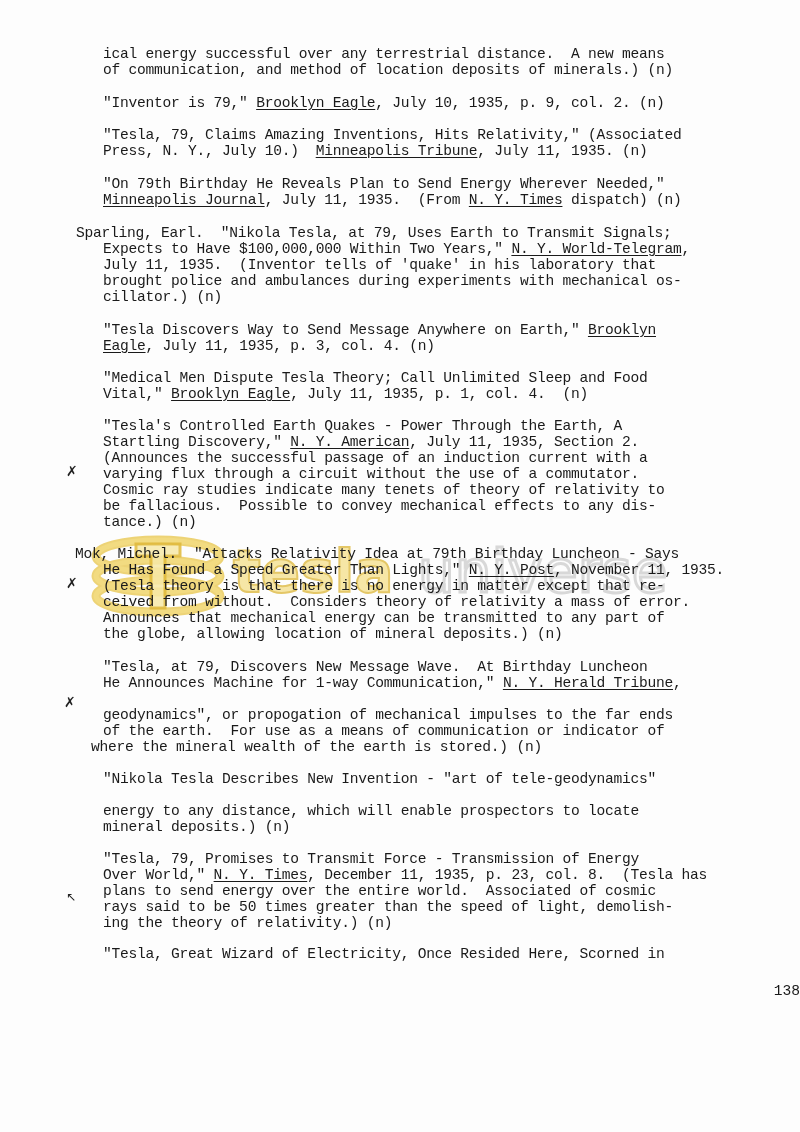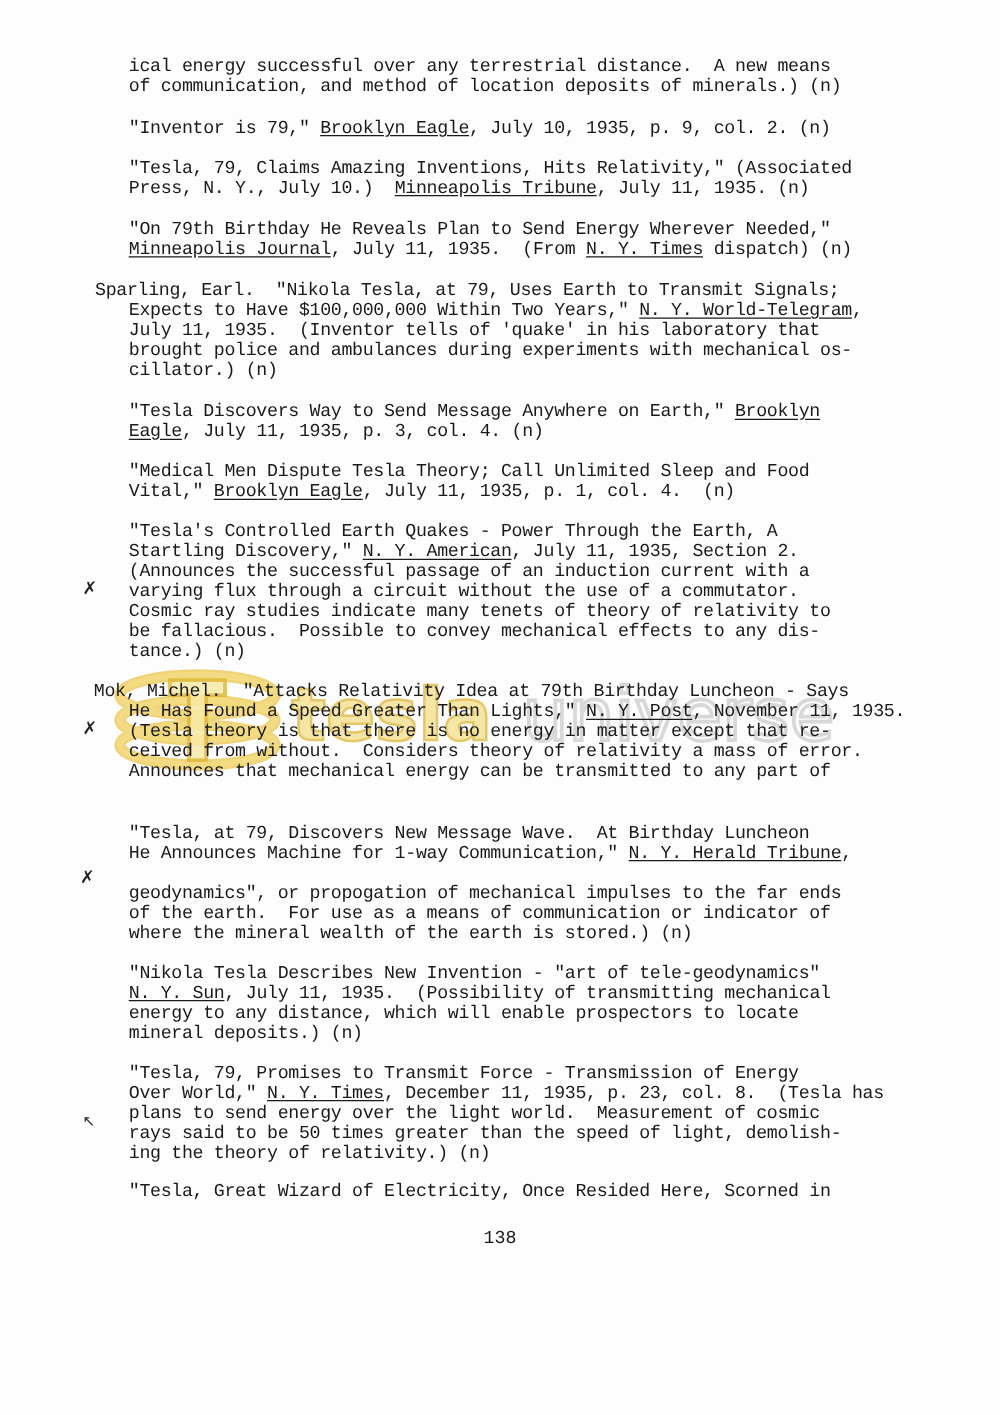--- a/index.html
+++ b/index.html
@@ -85,6 +85,7 @@
   <div class="ln" style="left:103px;top:578px">(Tesla theory is that there is no energy in matter except that re-</div>
   <div class="ln" style="left:103px;top:610px">Announces that mechanical energy can be transmitted to any part of</div>
   <div class="ln" style="left:103px;top:594px">ceived from without.  Considers theory of relativity a mass of error.</div>
+  <div class="ln" style="left:103px;top:626px">the globe, allowing location of mineral deposits.) (n)</div>
   <div class="mark" style="left:66px;top:575px">✗</div>
 
   <div class="ln" style="left:103px;top:659px">"Tesla, at 79, Discovers New Message Wave.  At Birthday Luncheon</div>

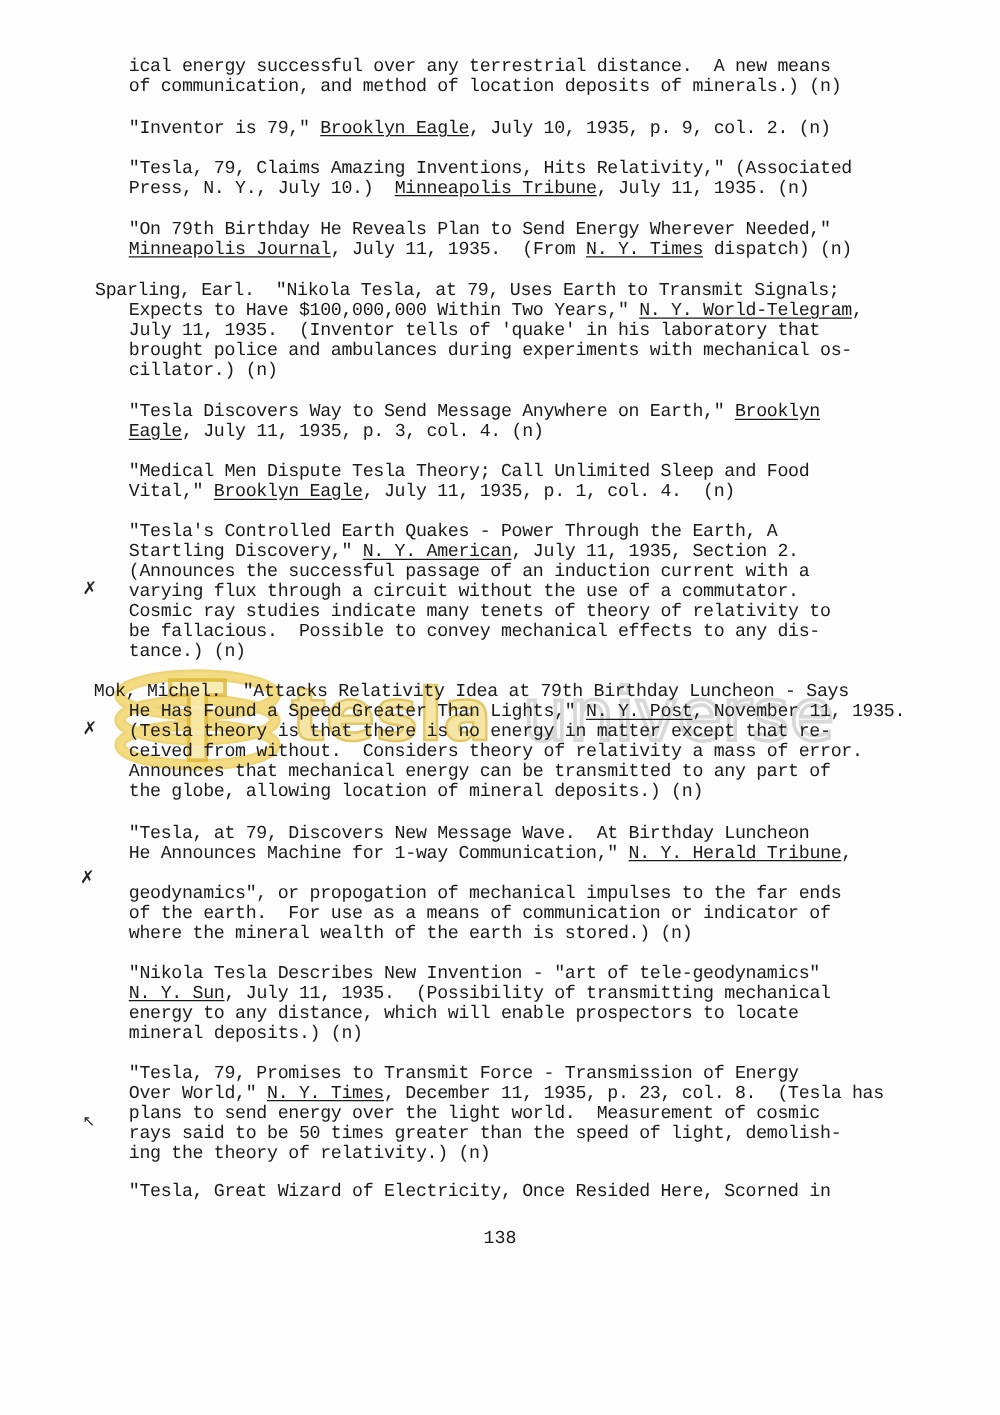--- a/index.html
+++ b/index.html
@@ -92,7 +92,7 @@
   <div class="ln" style="left:103px;top:675px"><span>He Announces Machine for 1-way Communication," </span><span class="u">N. Y. Herald Tribune</span><span>,</span></div>
   <div class="ln" style="left:103px;top:707px">geodynamics", or propogation of mechanical impulses to the far ends</div>
   <div class="ln" style="left:103px;top:723px">of the earth.  For use as a means of communication or indicator of</div>
-  <div class="ln" style="left:103px;top:739px">where the mineral wealth of the earth is stored.) (n)</div>
+  <div class="ln" style="left:91px;top:739px">where the mineral wealth of the earth is stored.) (n)</div>
   <div class="mark" style="left:64px;top:694px">✗</div>
 
   <div class="ln" style="left:103px;top:771px">"Nikola Tesla Describes New Invention - "art of tele-geodynamics"</div>

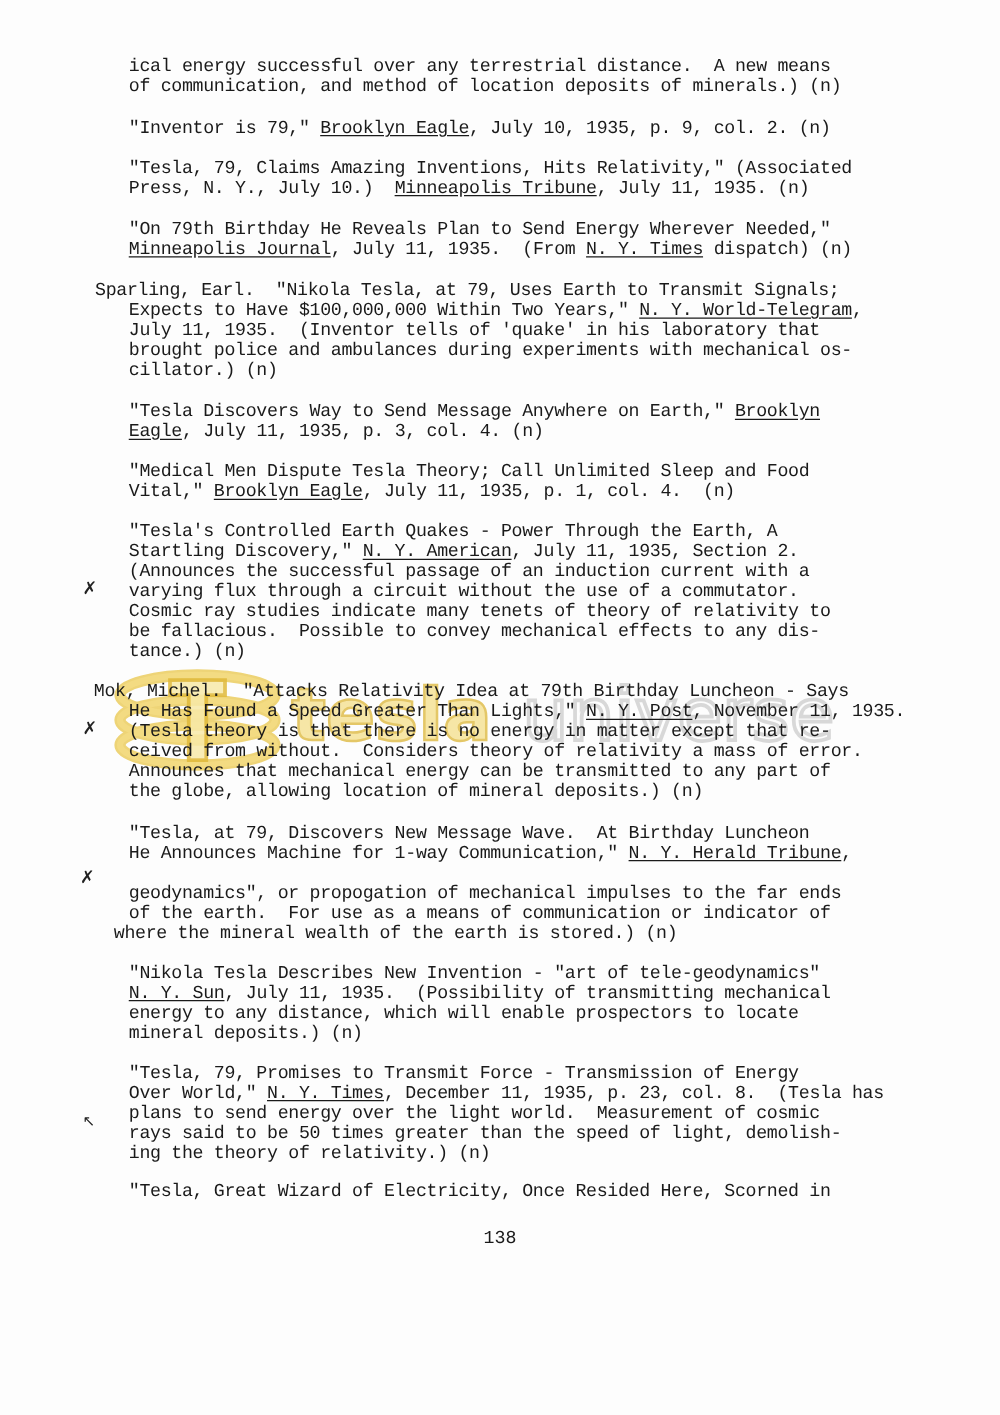--- a/index.html
+++ b/index.html
@@ -96,7 +96,6 @@
   <div class="mark" style="left:64px;top:694px">✗</div>
 
   <div class="ln" style="left:103px;top:771px">"Nikola Tesla Describes New Invention - "art of tele-geodynamics"</div>
-  <div class="ln" style="left:103px;top:787px"><span class="u">N. Y. Sun</span><span>, July 11, 1935.  (Possibility of transmitting mechanical</span></div>
   <div class="ln" style="left:103px;top:803px">energy to any distance, which will enable prospectors to locate</div>
   <div class="ln" style="left:103px;top:819px">mineral deposits.) (n)</div>
 

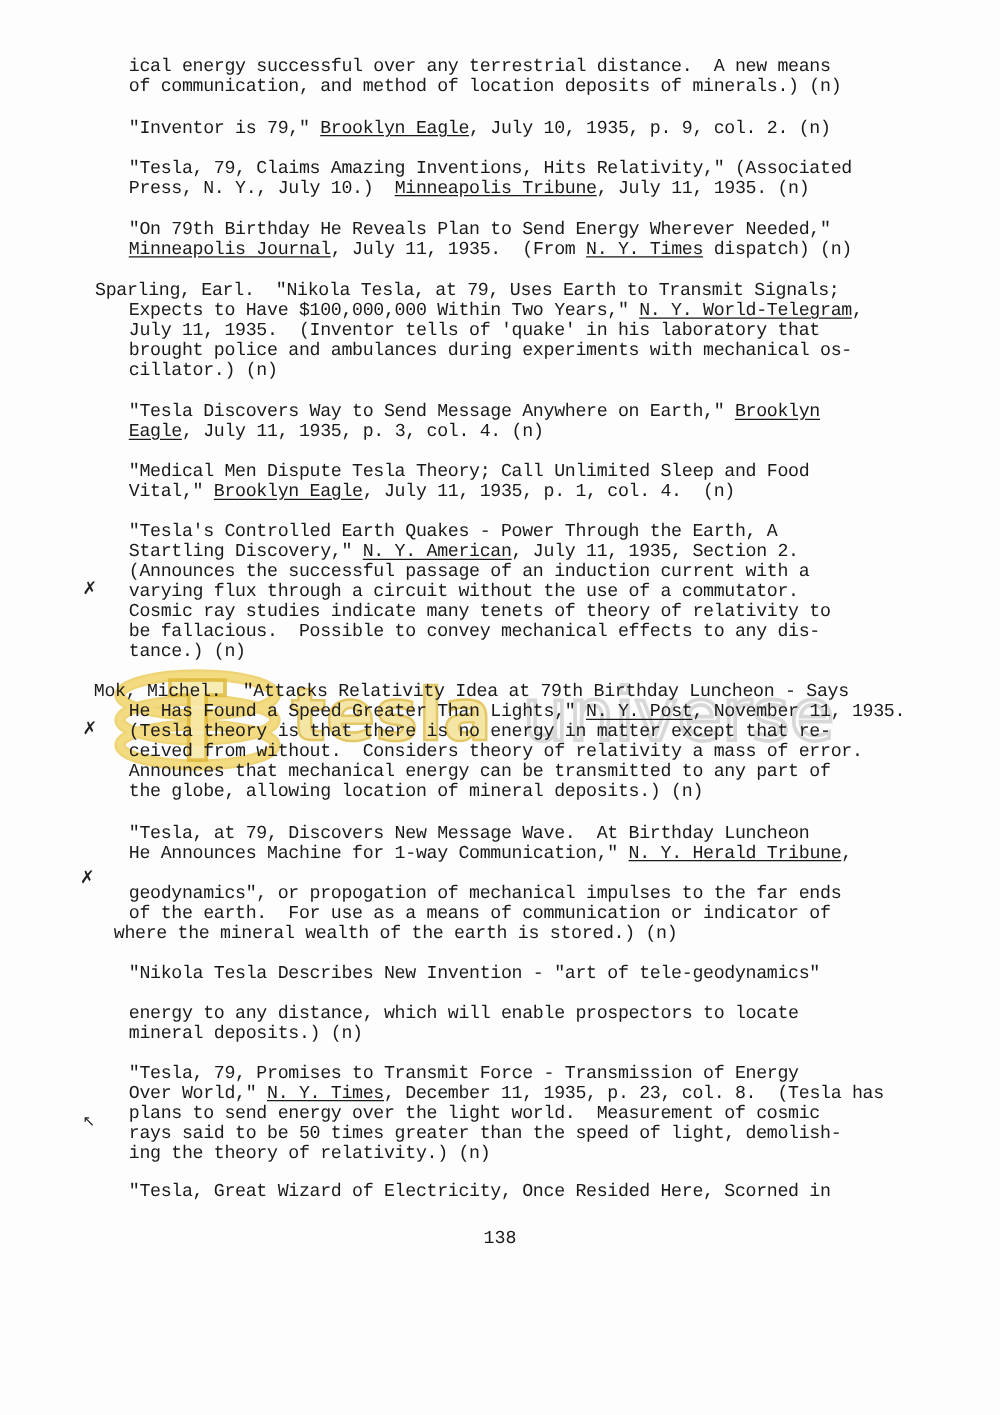--- a/index.html
+++ b/index.html
@@ -101,7 +101,7 @@
 
   <div class="ln" style="left:103px;top:851px">"Tesla, 79, Promises to Transmit Force - Transmission of Energy</div>
   <div class="ln" style="left:103px;top:867px"><span>Over World," </span><span class="u">N. Y. Times</span><span>, December 11, 1935, p. 23, col. 8.  (Tesla has</span></div>
-  <div class="ln" style="left:103px;top:883px">plans to send energy over the light world.  Measurement of cosmic</div>
+  <div class="ln" style="left:103px;top:883px">plans to send energy over the entire world.  Associated of cosmic</div>
   <div class="ln" style="left:103px;top:899px">rays said to be 50 times greater than the speed of light, demolish-</div>
   <div class="ln" style="left:103px;top:915px">ing the theory of relativity.) (n)</div>
   <div class="mark" style="left:66px;top:890px;font-size:12px">↖</div>

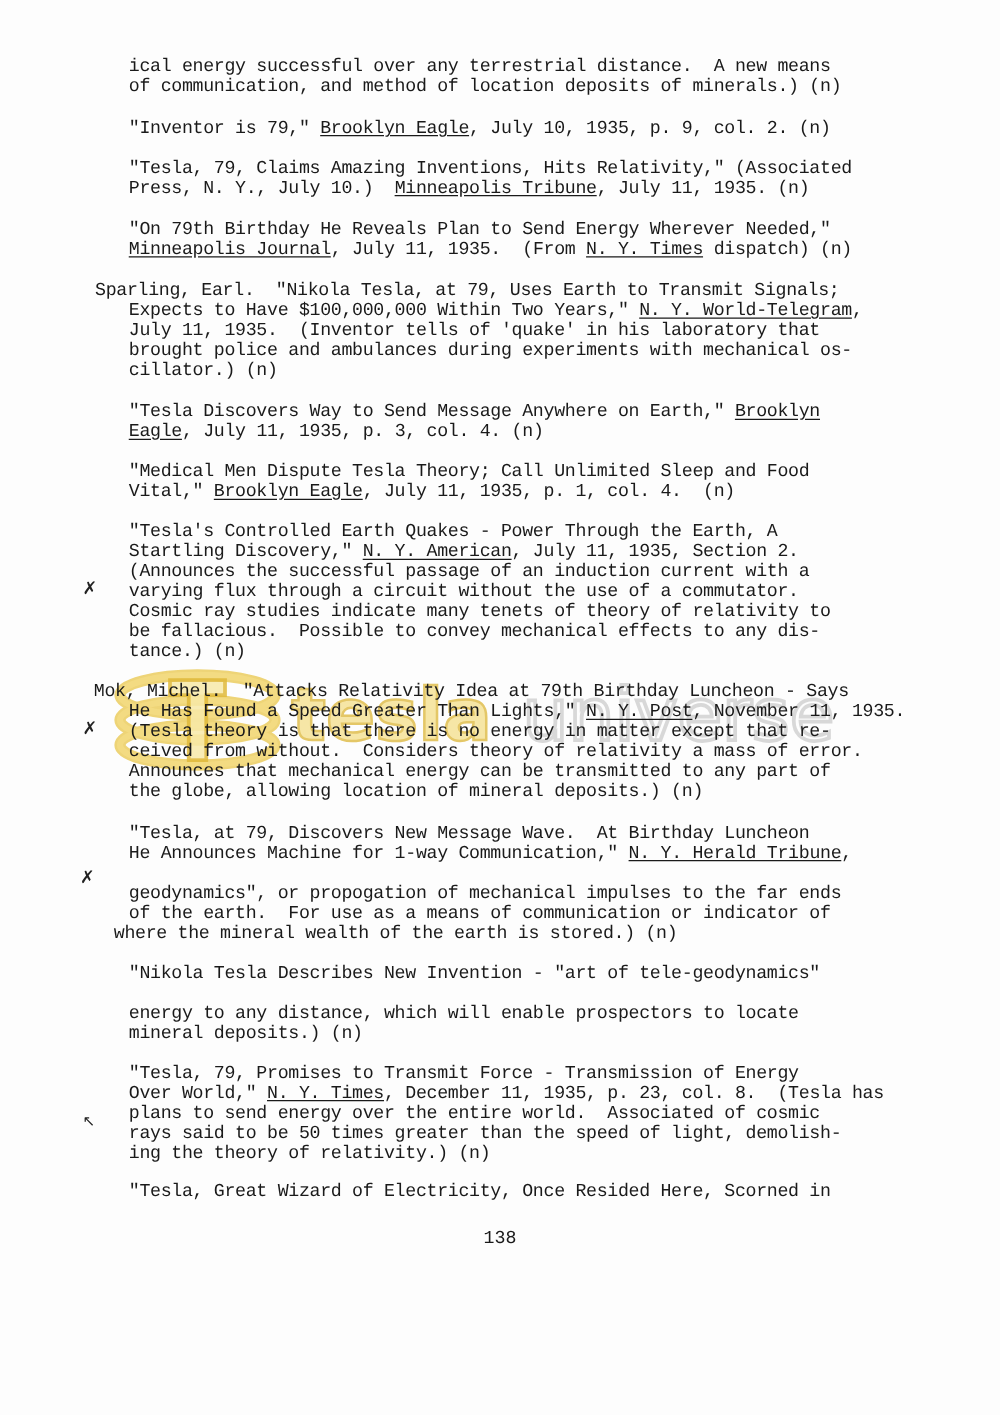--- a/index.html
+++ b/index.html
@@ -22,7 +22,7 @@
     color: #222;
   }
   .pagenum {
-    position: absolute; left: 0; width: 800px; text-align: center; top: 983px;
+    position: absolute; left: 0; width: 800px; text-align: right; top: 983px;
     font-family: "Liberation Mono", monospace; font-size: 14.6px; color: #1a1a1a;
   }
   .wm { position: absolute; left: 88px; top: 526px; width: 700px; height: 100px; pointer-events: none; }

